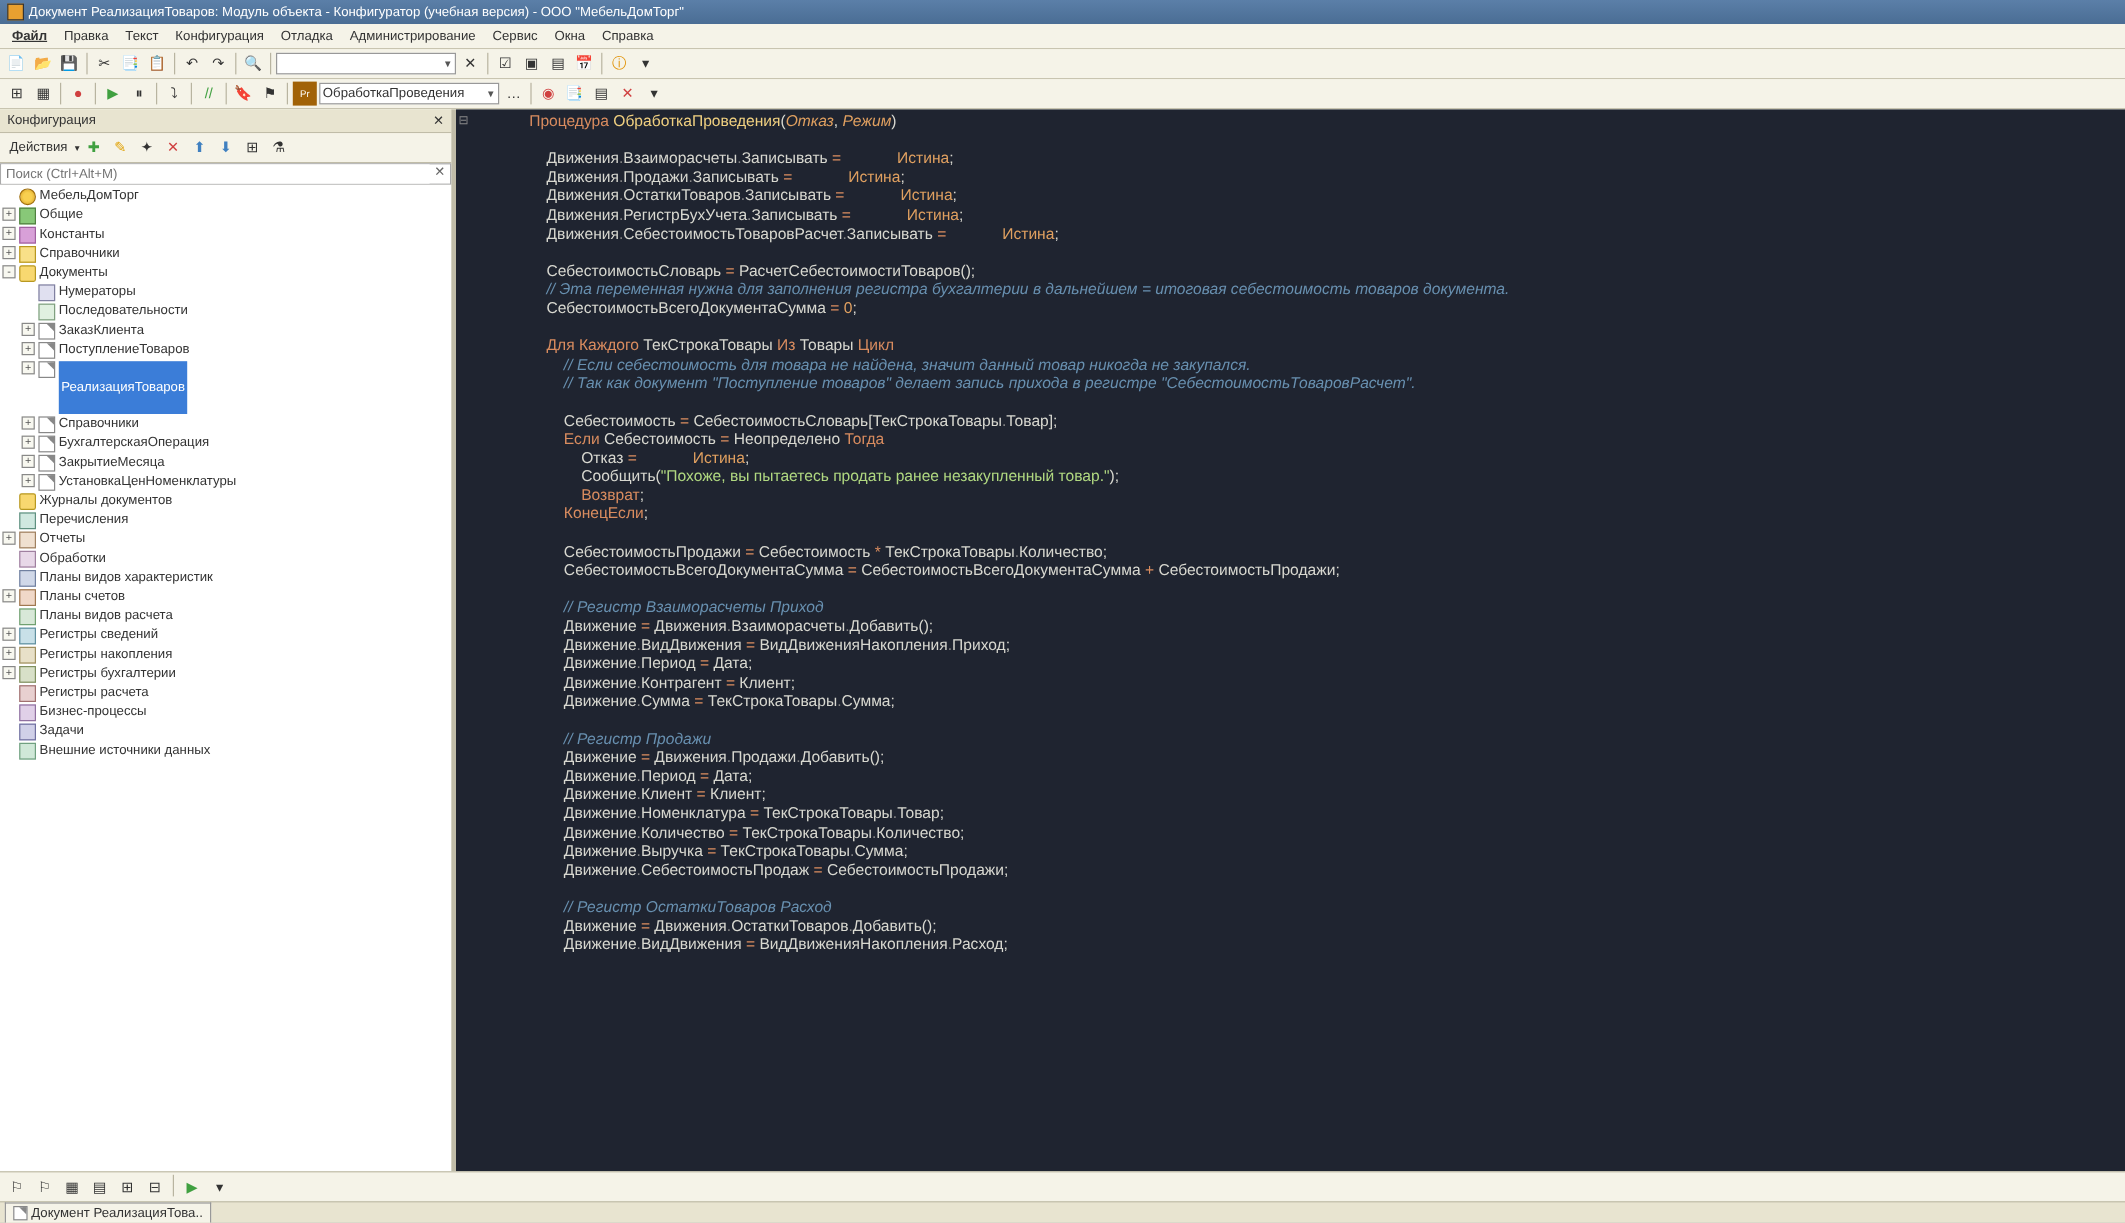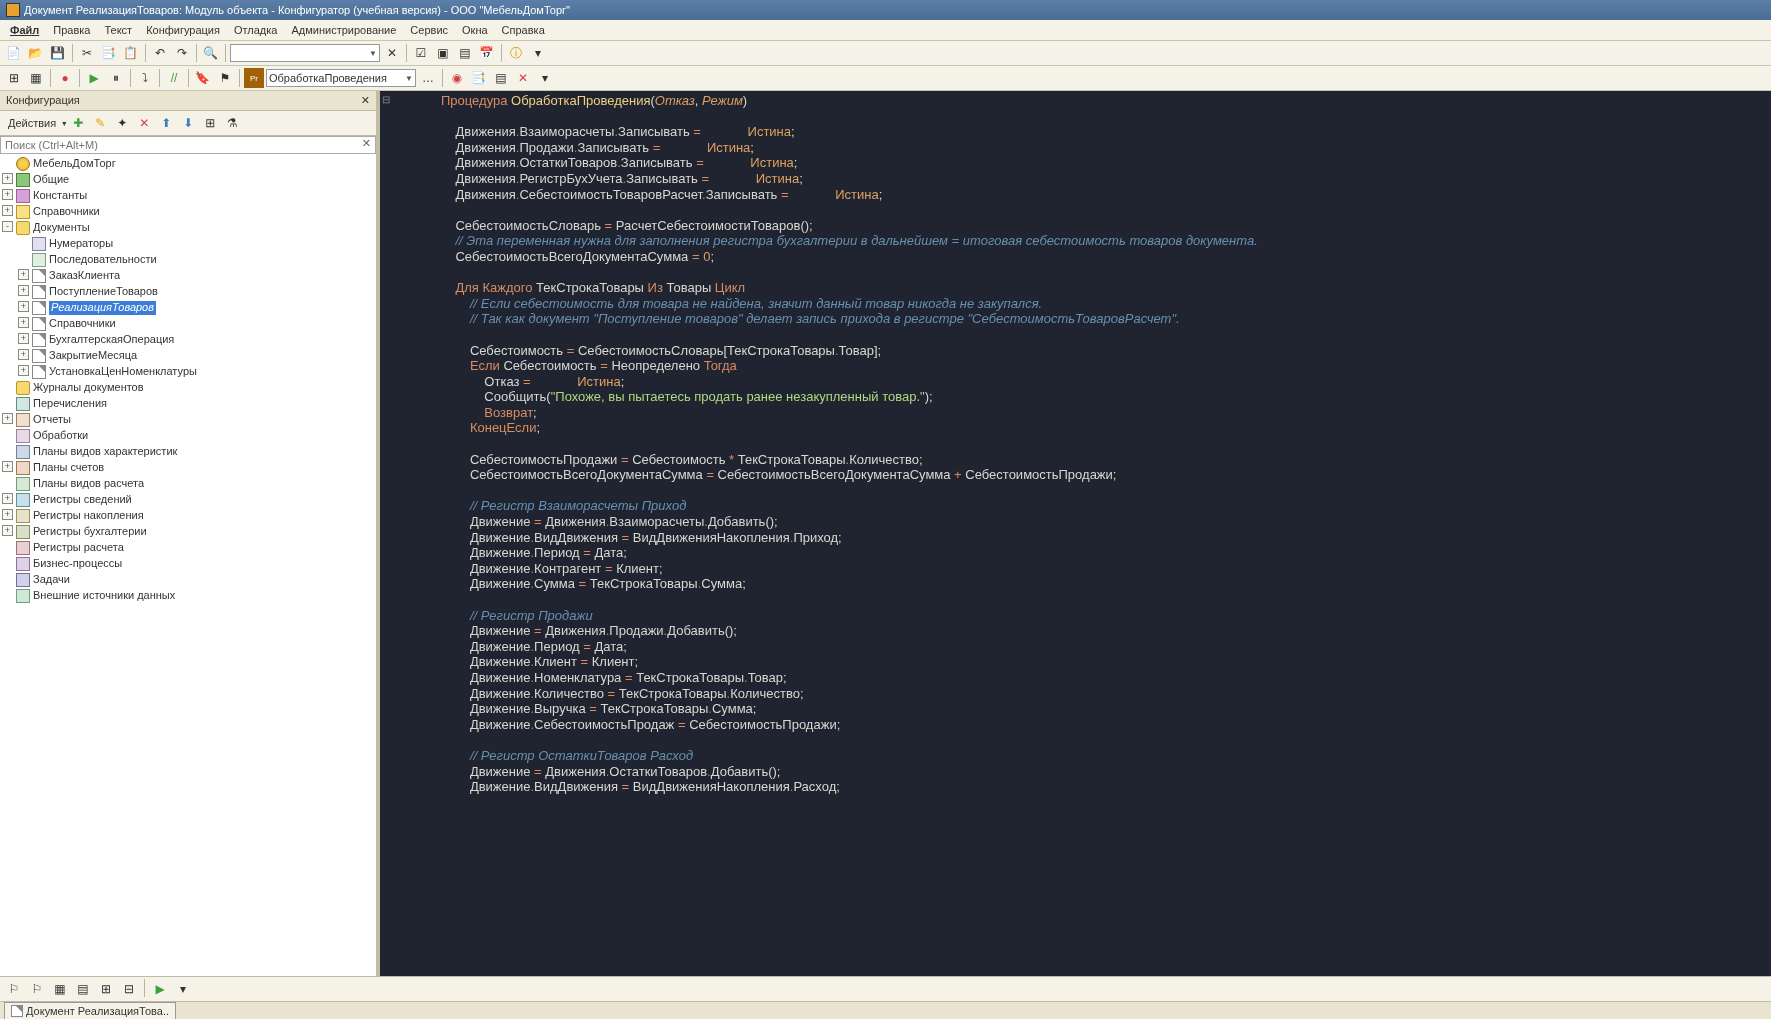--- a/index.html
+++ b/index.html
@@ -221,7 +221,7 @@
         <div class="tnode" style="padding-left: 18px;">
           <span class="exp">+</span>
           <span class="ticon doc"></span>
-          <span class="selected" style="padding: 0px 2px; font-style: italic;">РеализацияТоваров</span>
+          <span class="selected" style="padding: 16px 2px;">РеализацияТоваров</span>
         </div>
         <div class="tnode" style="padding-left: 18px;">
           <span class="exp">+</span>

